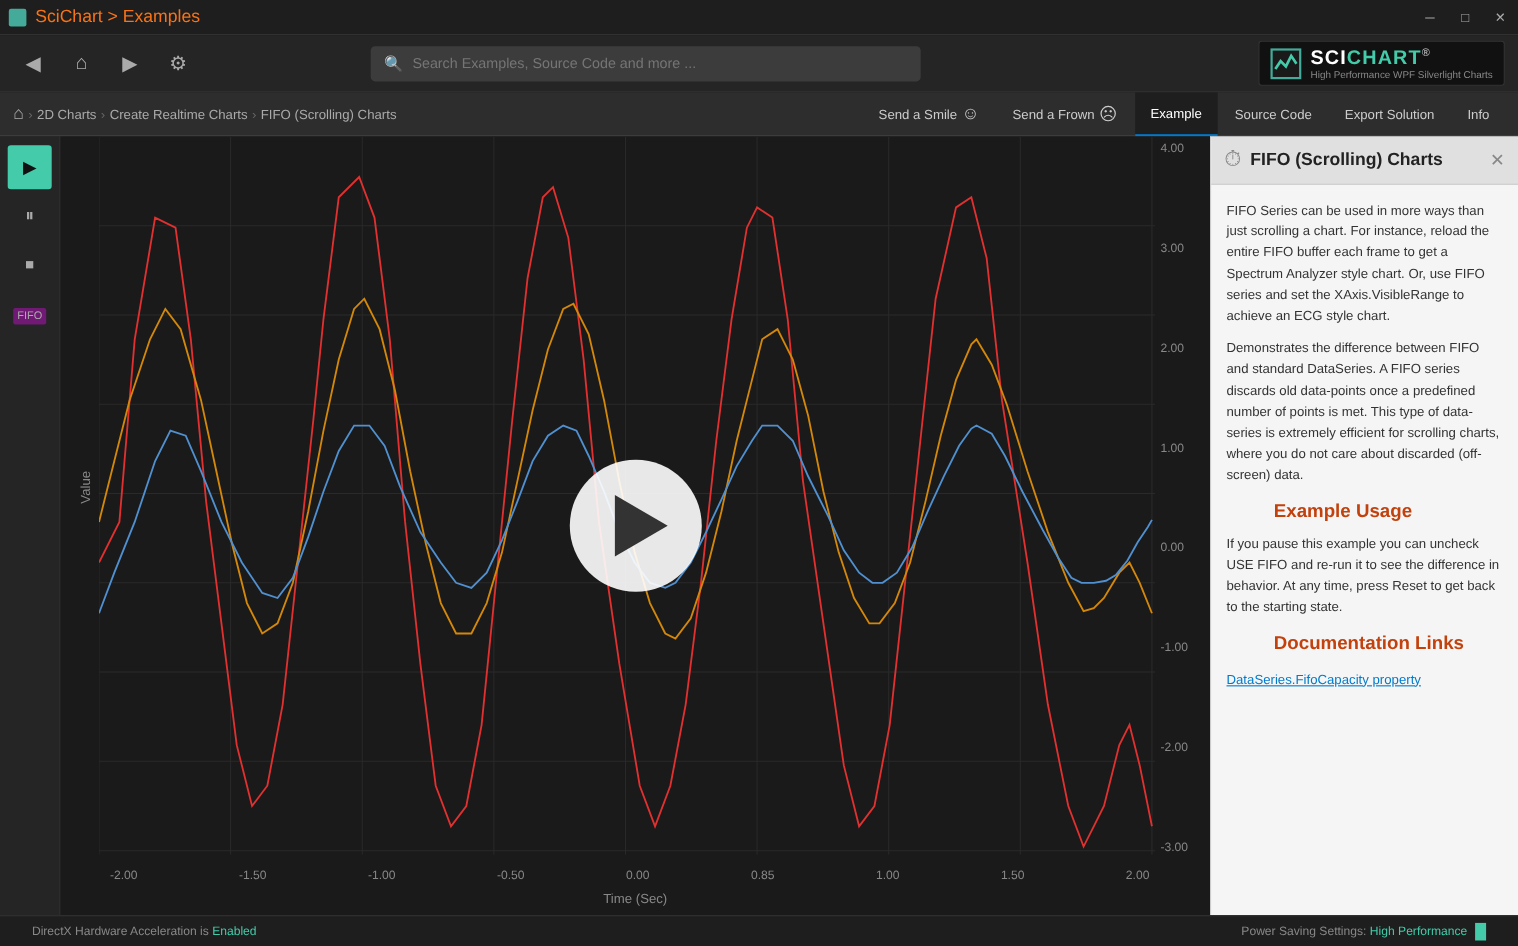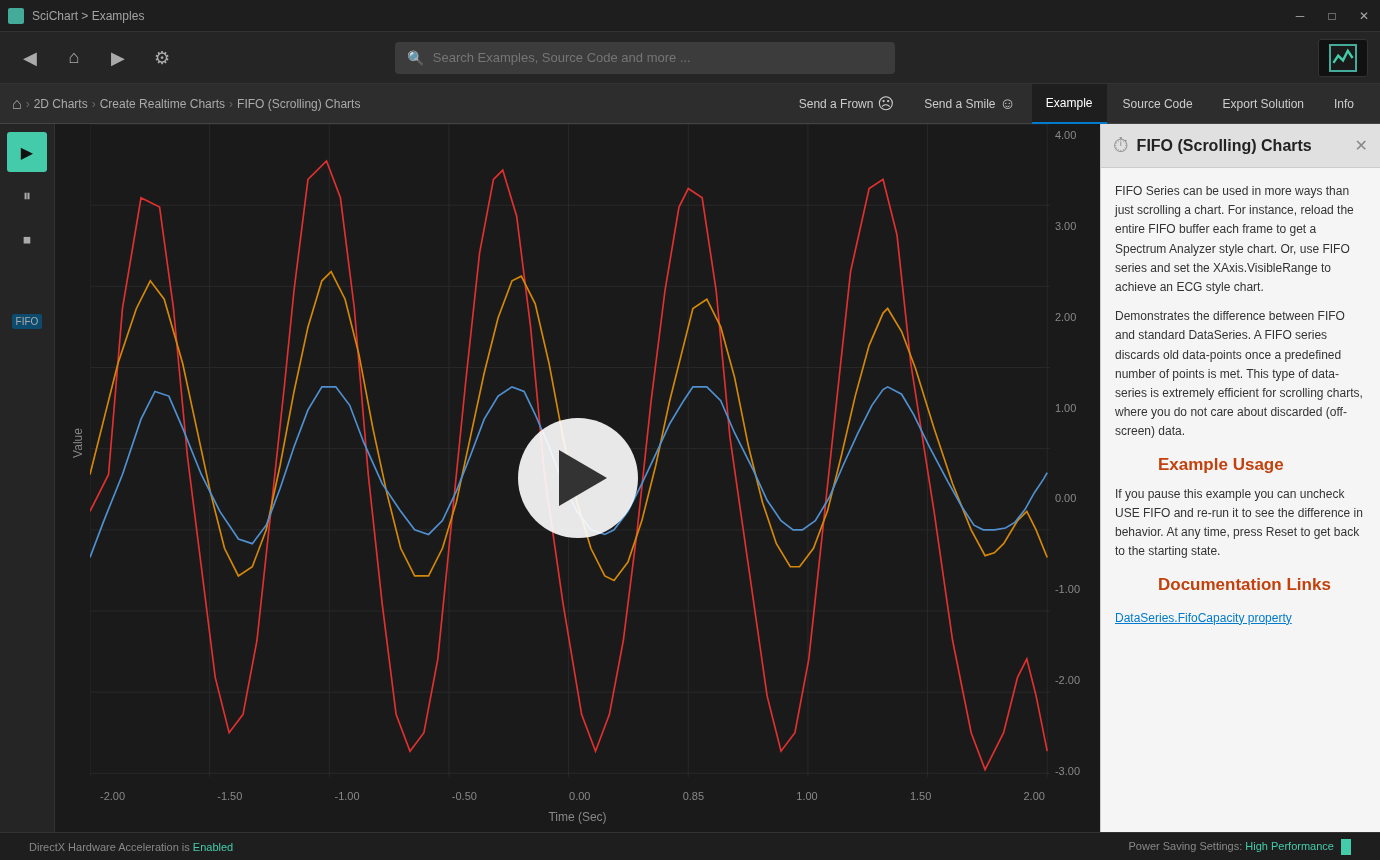--- a/index.html
+++ b/index.html
@@ -12,7 +12,7 @@
     }
     .title-bar-left { display: flex; align-items: center; padding-left: 8px; }
     .title-bar-icon { width: 16px; height: 16px; background: #4a9; border-radius: 2px; margin-right: 8px; }
-    .title-bar-title { color: #a3a3a3; font-size: 12px; }
+    .title-bar-title { color: #f97316; font-size: 16px; }
     .title-bar-controls { display: flex; gap: 0; }
     .title-bar-btn { width: 32px; height: 32px; display: flex; align-items: center; justify-content: center; cursor: pointer; font-size: 12px; color: #aaa; }
 

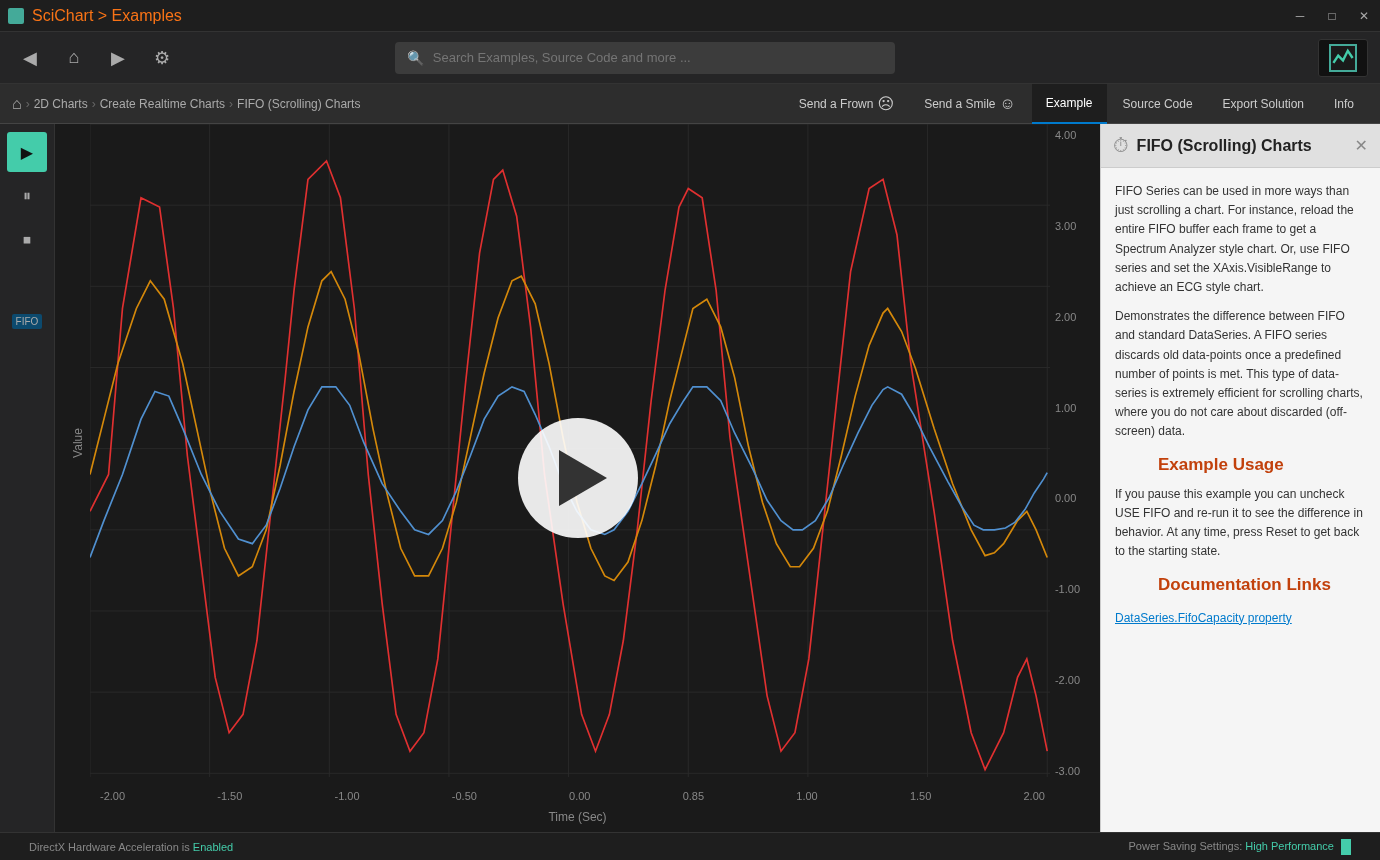--- a/index.html
+++ b/index.html
@@ -144,6 +144,12 @@
         <svg width="20" height="20" viewBox="0 0 20 20">
           <polyline points="2,14 6,8 10,12 14,4 18,10" fill="none" stroke="#4ca" stroke-width="2"></polyline>
         </svg>
+      </div>
+      <div class="logo-text">
+        <div class="logo-main">
+          SCI<span>CHART</span><sup style="font-size:10px;color:#aaa">®</sup>
+        </div>
+        <div class="logo-sub">High Performance WPF Silverlight Charts</div>
       </div>
     </div>
   </div>

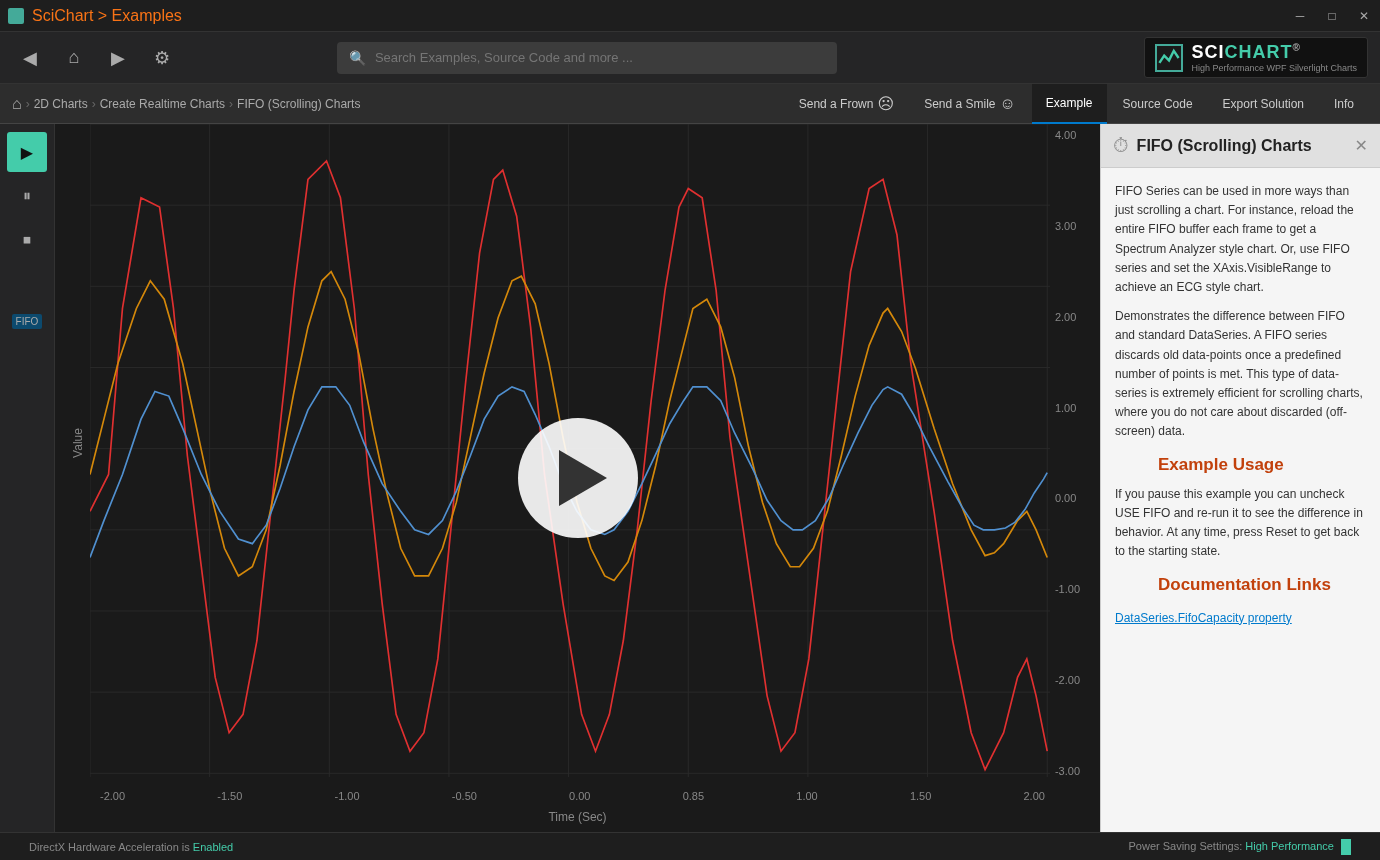--- a/index.html
+++ b/index.html
@@ -167,12 +167,12 @@
   </div>
   <div class="nav-actions">
     <button class="nav-btn-tab">
+      <span>Send a Smile</span>
+      <span style="font-size:16px">☺</span>
+    </button>
+    <button class="nav-btn-tab">
       <span>Send a Frown</span>
       <span style="font-size:16px">☹</span>
-    </button>
-    <button class="nav-btn-tab">
-      <span>Send a Smile</span>
-      <span style="font-size:16px">☺</span>
     </button>
     <button class="nav-btn-tab active">
       <span>Example</span>

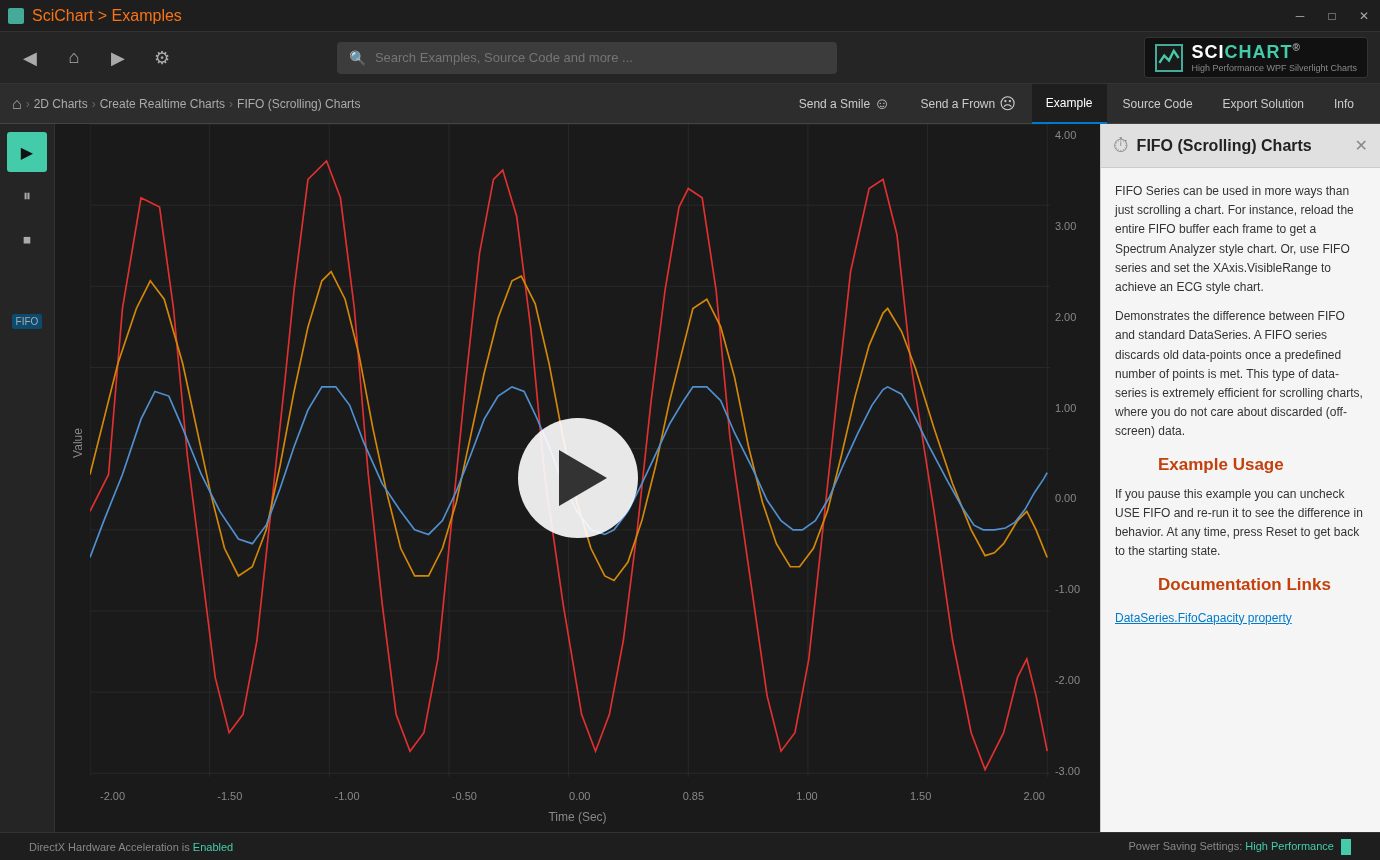--- a/index.html
+++ b/index.html
@@ -67,7 +67,7 @@
       cursor: pointer; color: #aaa; font-size: 16px; border-radius: 3px;
     }
     .sidebar-btn.active { background: #4ca; color: #111; }
-    .fifo-label { font-size: 10px; color: #aaa; background: #0c4a6e; padding: 2px 4px; border-radius: 2px; cursor: pointer; margin-top: 34px; }
+    .fifo-label { font-size: 10px; color: #aaa; background: #701a75; padding: 2px 4px; border-radius: 2px; cursor: pointer; }
 
     
     .chart-area { flex: 1; background: #1a1a1a; position: relative; overflow: hidden; }

